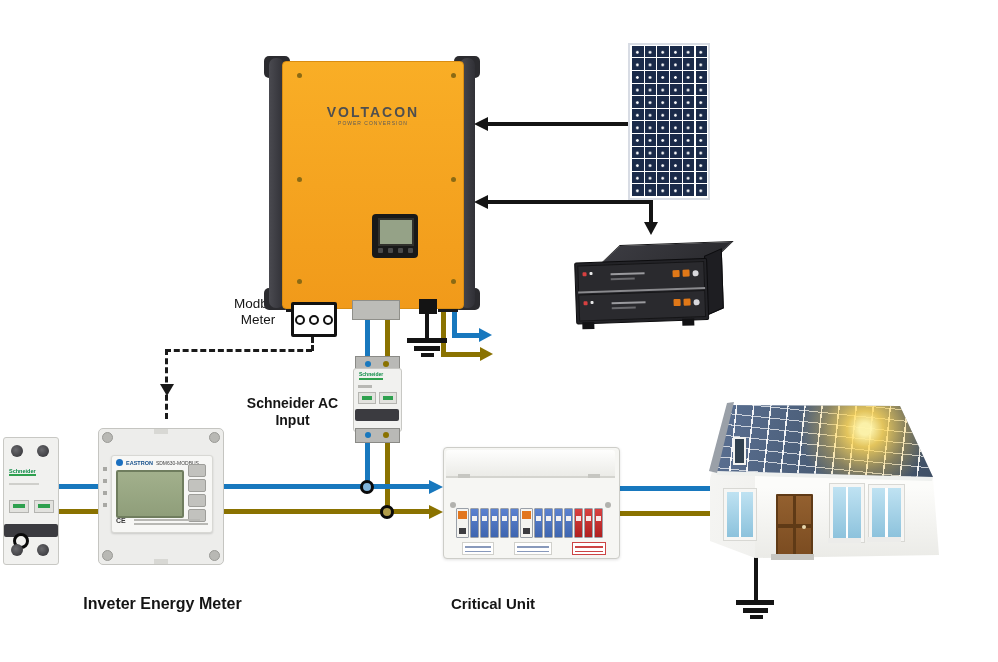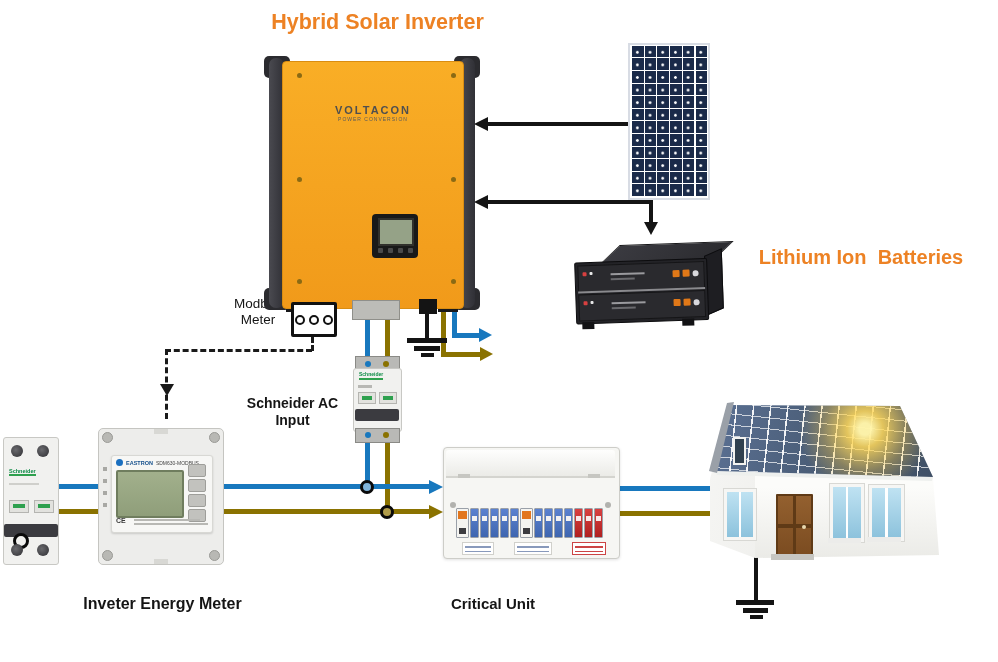--- a/index.html
+++ b/index.html
@@ -162,7 +162,6 @@
     <div class="gbar" style="left:750px;top:615px;width:13px;height:4px;"></div>
   </div>
 
-  <div class="title" style="left:250px;top:10px;width:255px;font-size:21.5px;color:#ED8224;">Hybrid Solar Inverter</div>
   <div class="title" style="left:742px;top:246px;width:238px;font-size:20px;color:#ED8224;">Lithium Ion  Batteries</div>
 
   <div class="lbl" style="left:222px;top:296px;width:72px;font-size:13.5px;font-weight:normal;">

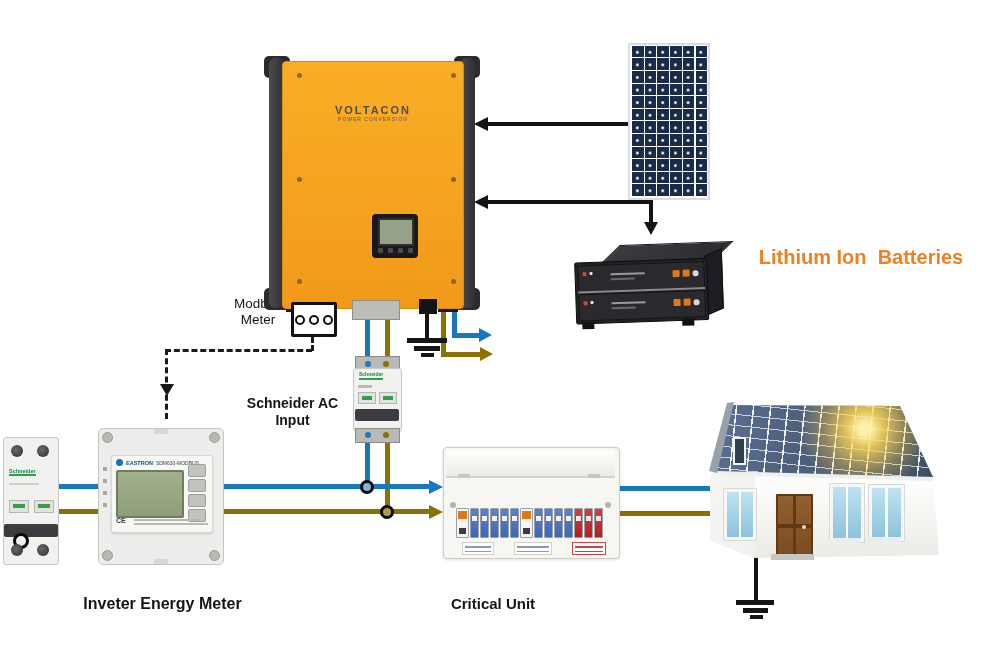--- a/index.html
+++ b/index.html
@@ -189,7 +189,7 @@
       <div class="screw" style="left:14px;top:217px;"></div>
       <div class="screw" style="left:168px;top:217px;"></div>
       <div class="abs" style="left:22px;top:42px;width:136px;text-align:center;">
-        <div style="font-size:11px;font-weight:bold;letter-spacing:2px;color:#4f4f4f;">VOLTACON</div>
+        <div style="font-size:14px;font-weight:bold;letter-spacing:2px;color:#4f4f4f;">VOLTACON</div>
         <div style="font-size:5px;letter-spacing:1px;color:#5a5a5a;">POWER CONVERSION</div>
       </div>
       <div class="bezel">

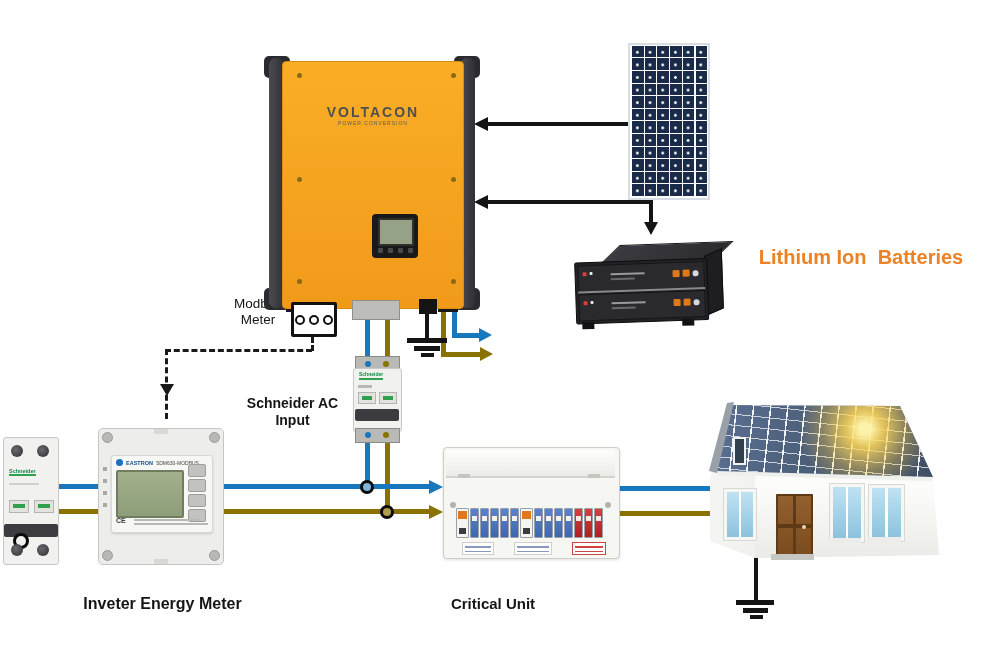--- a/index.html
+++ b/index.html
@@ -162,7 +162,6 @@
     <div class="gbar" style="left:750px;top:615px;width:13px;height:4px;"></div>
   </div>
 
-  <div class="title" style="left:742px;top:246px;width:238px;font-size:20px;color:#ED8224;">Lithium Ion  Batteries</div>
 
   <div class="lbl" style="left:222px;top:296px;width:72px;font-size:13.5px;font-weight:normal;">
     <div>Modbus</div>

